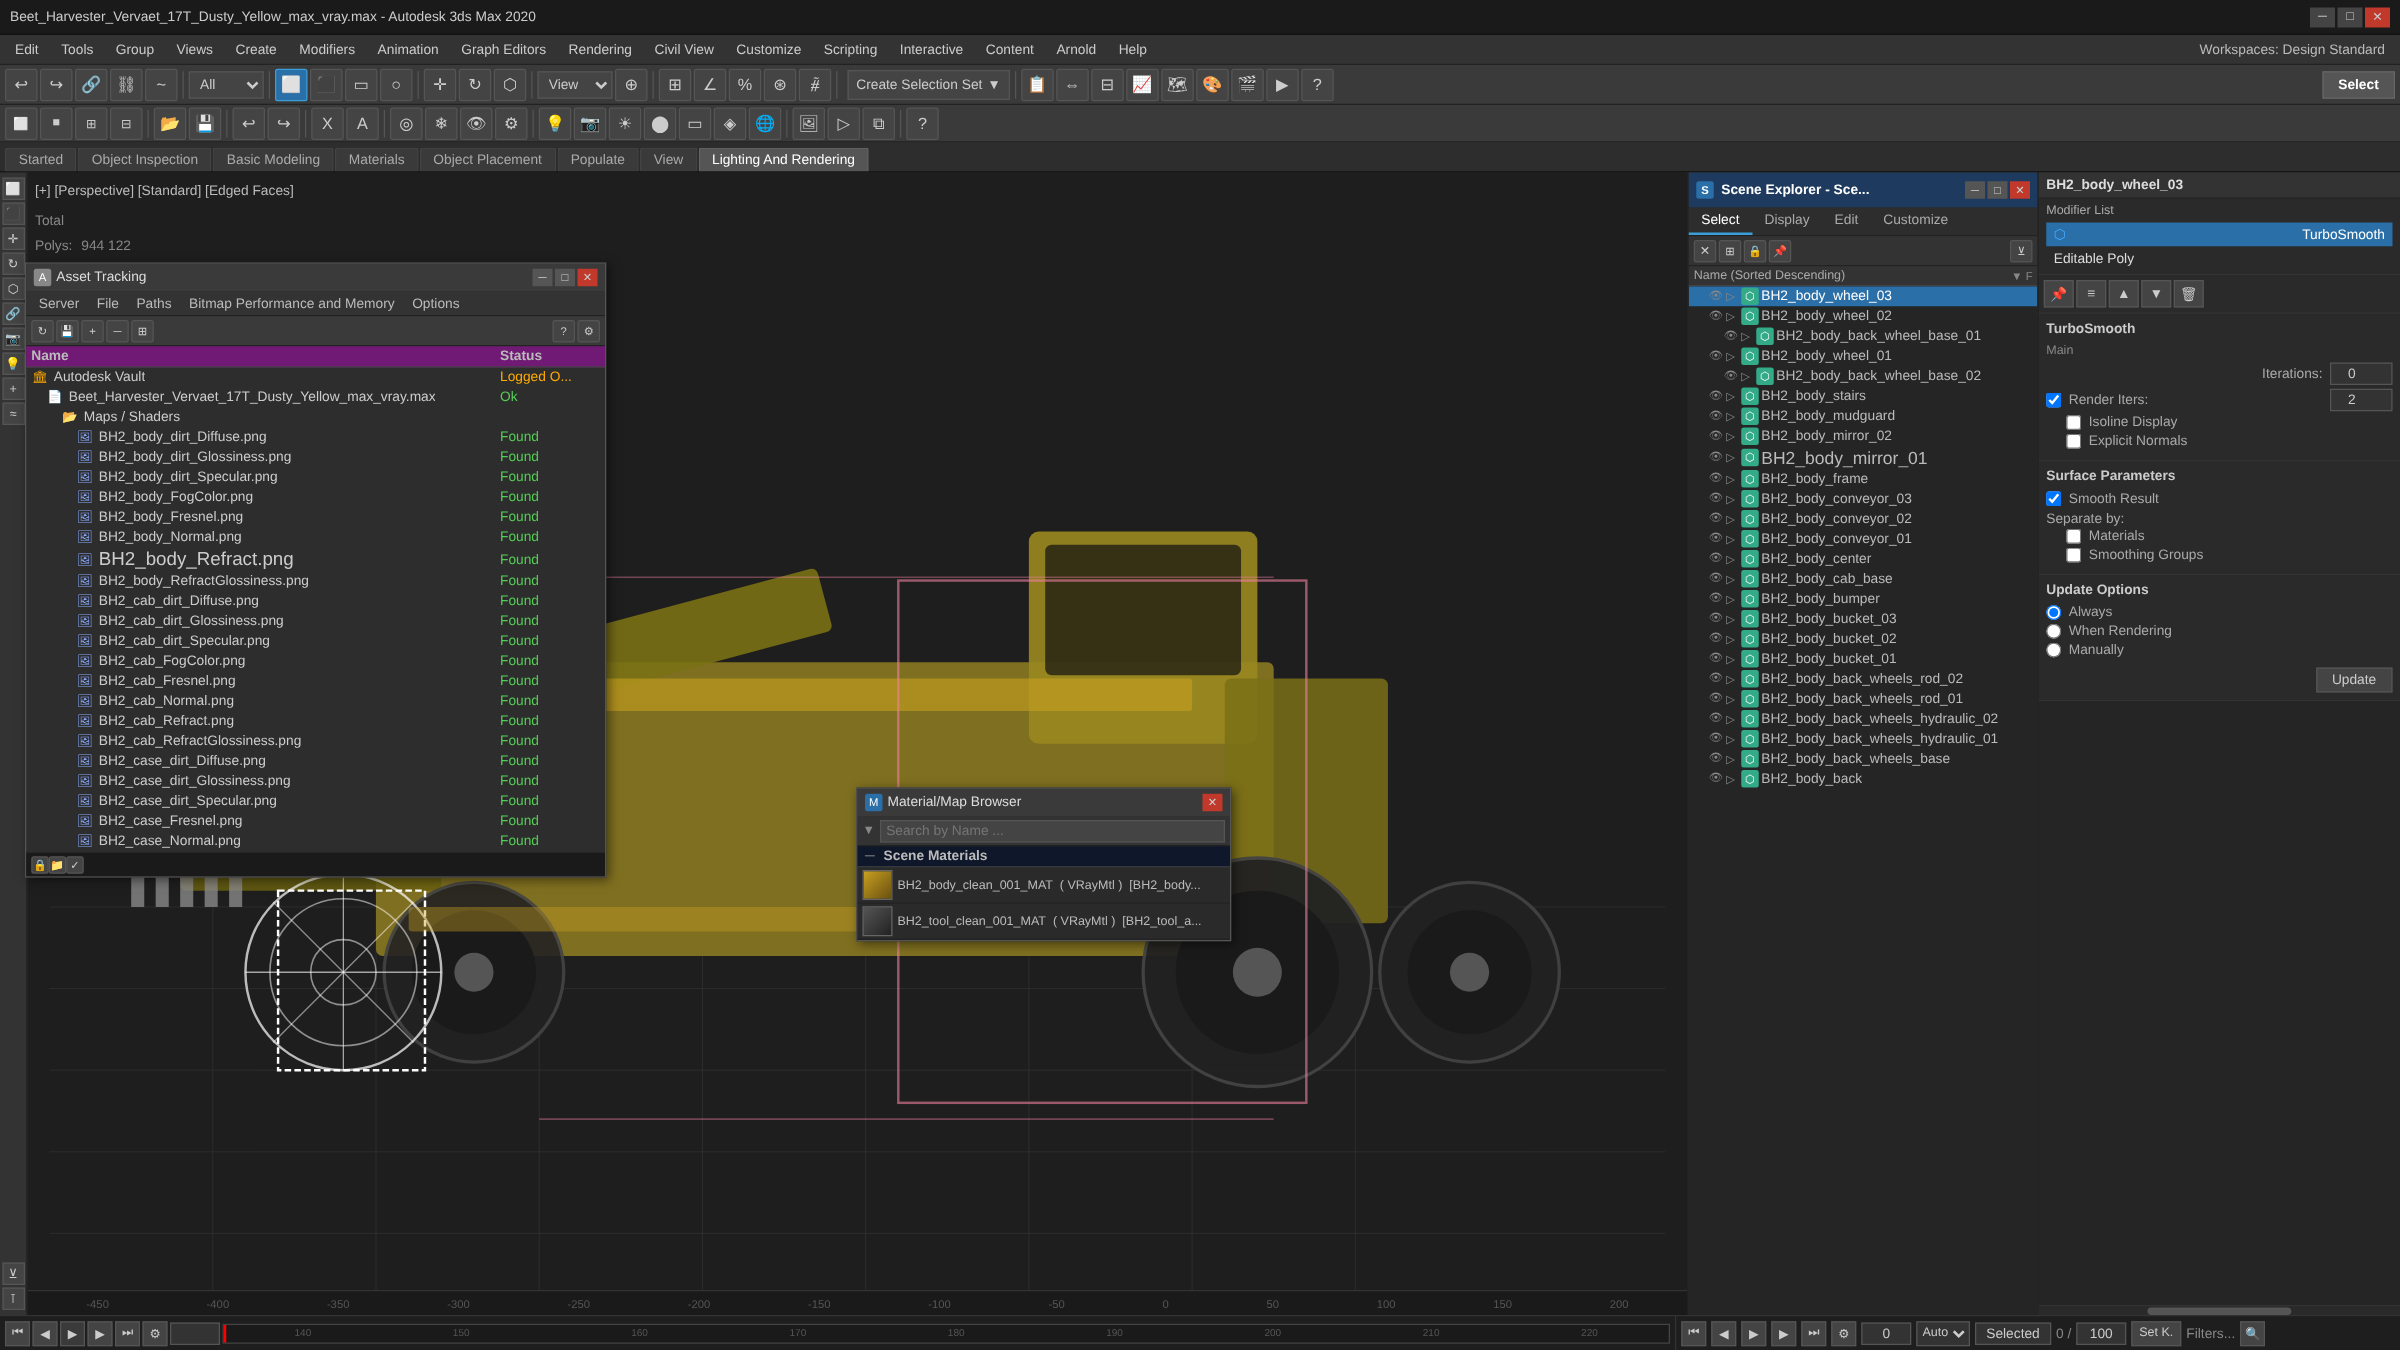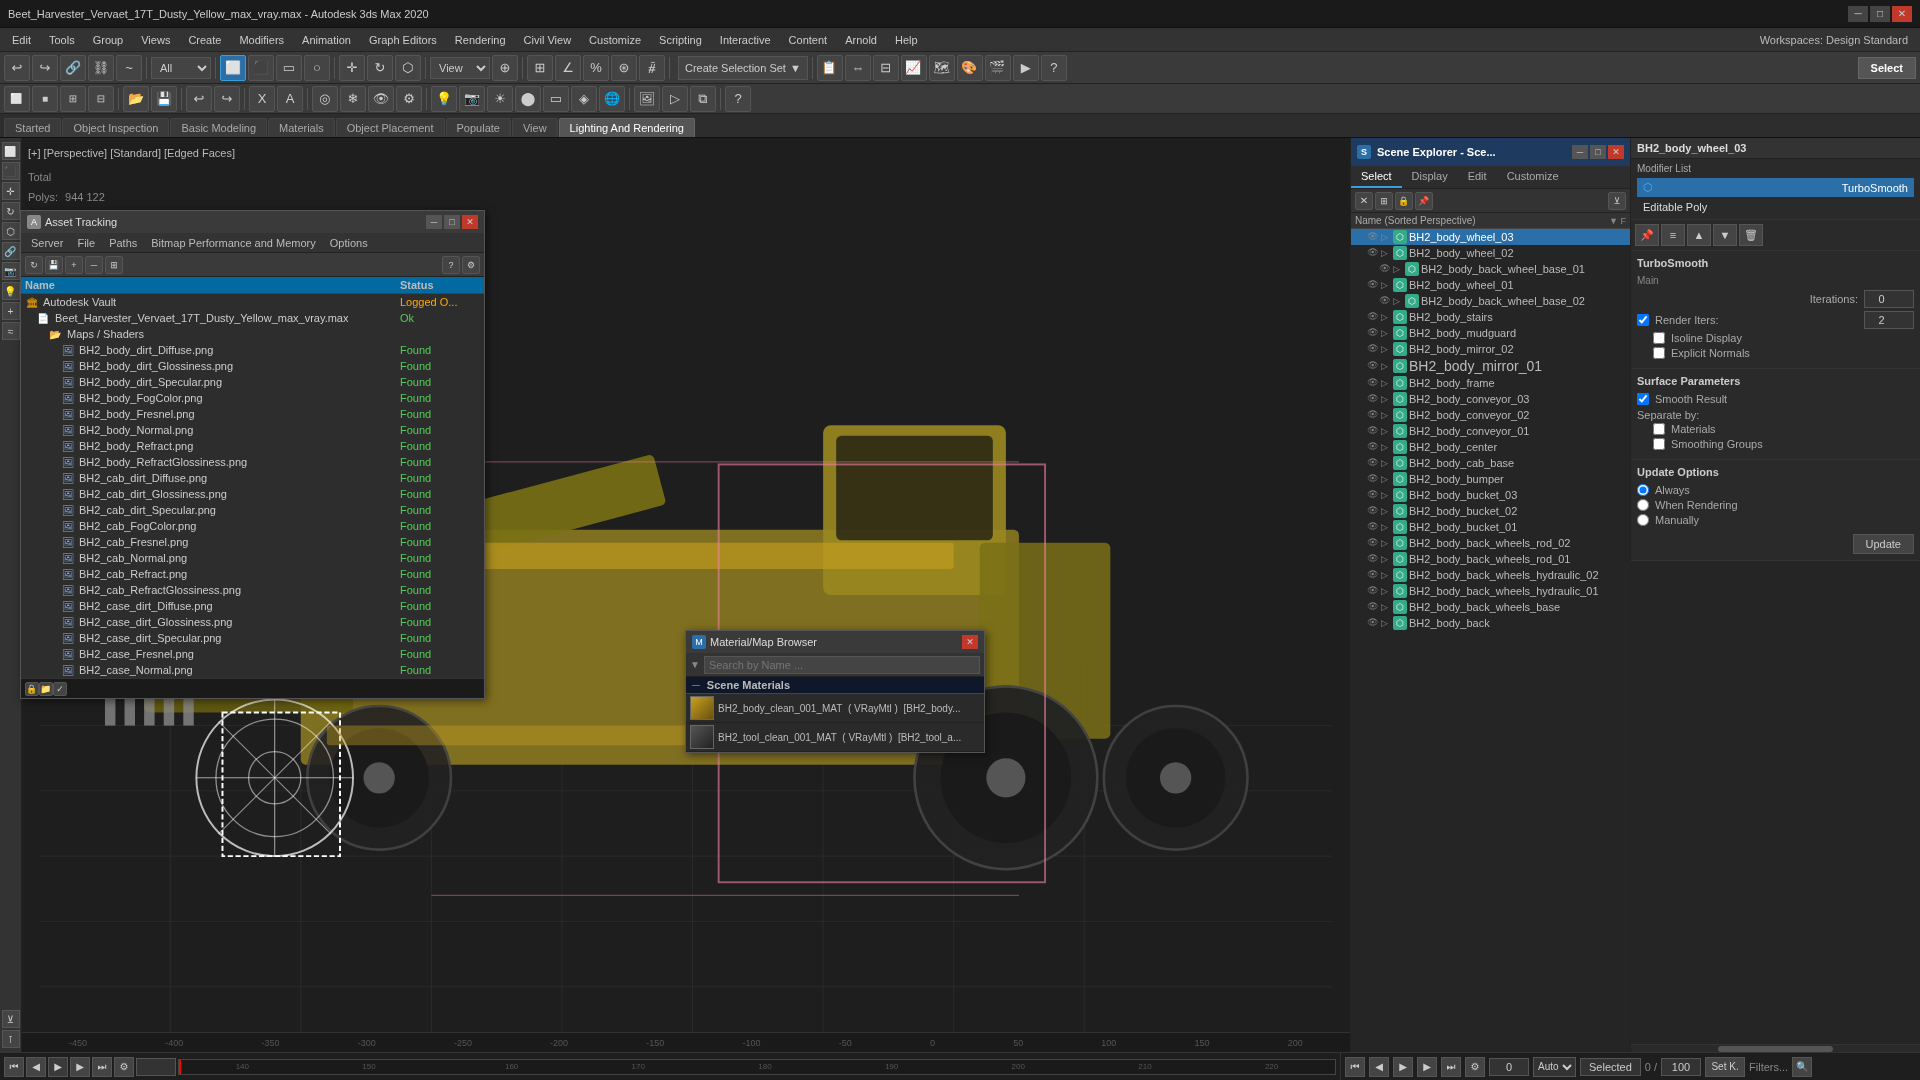--- a/index.html
+++ b/index.html
@@ -405,7 +405,7 @@
     </div>
 
     <div id="se-col-header">
-      <span class="se-col-title">Name (Sorted Perspective)</span>
+      <span class="se-col-title">Name (Sorted Descending)</span>
       <span class="se-sort-btn">▼ F</span>
     </div>
 

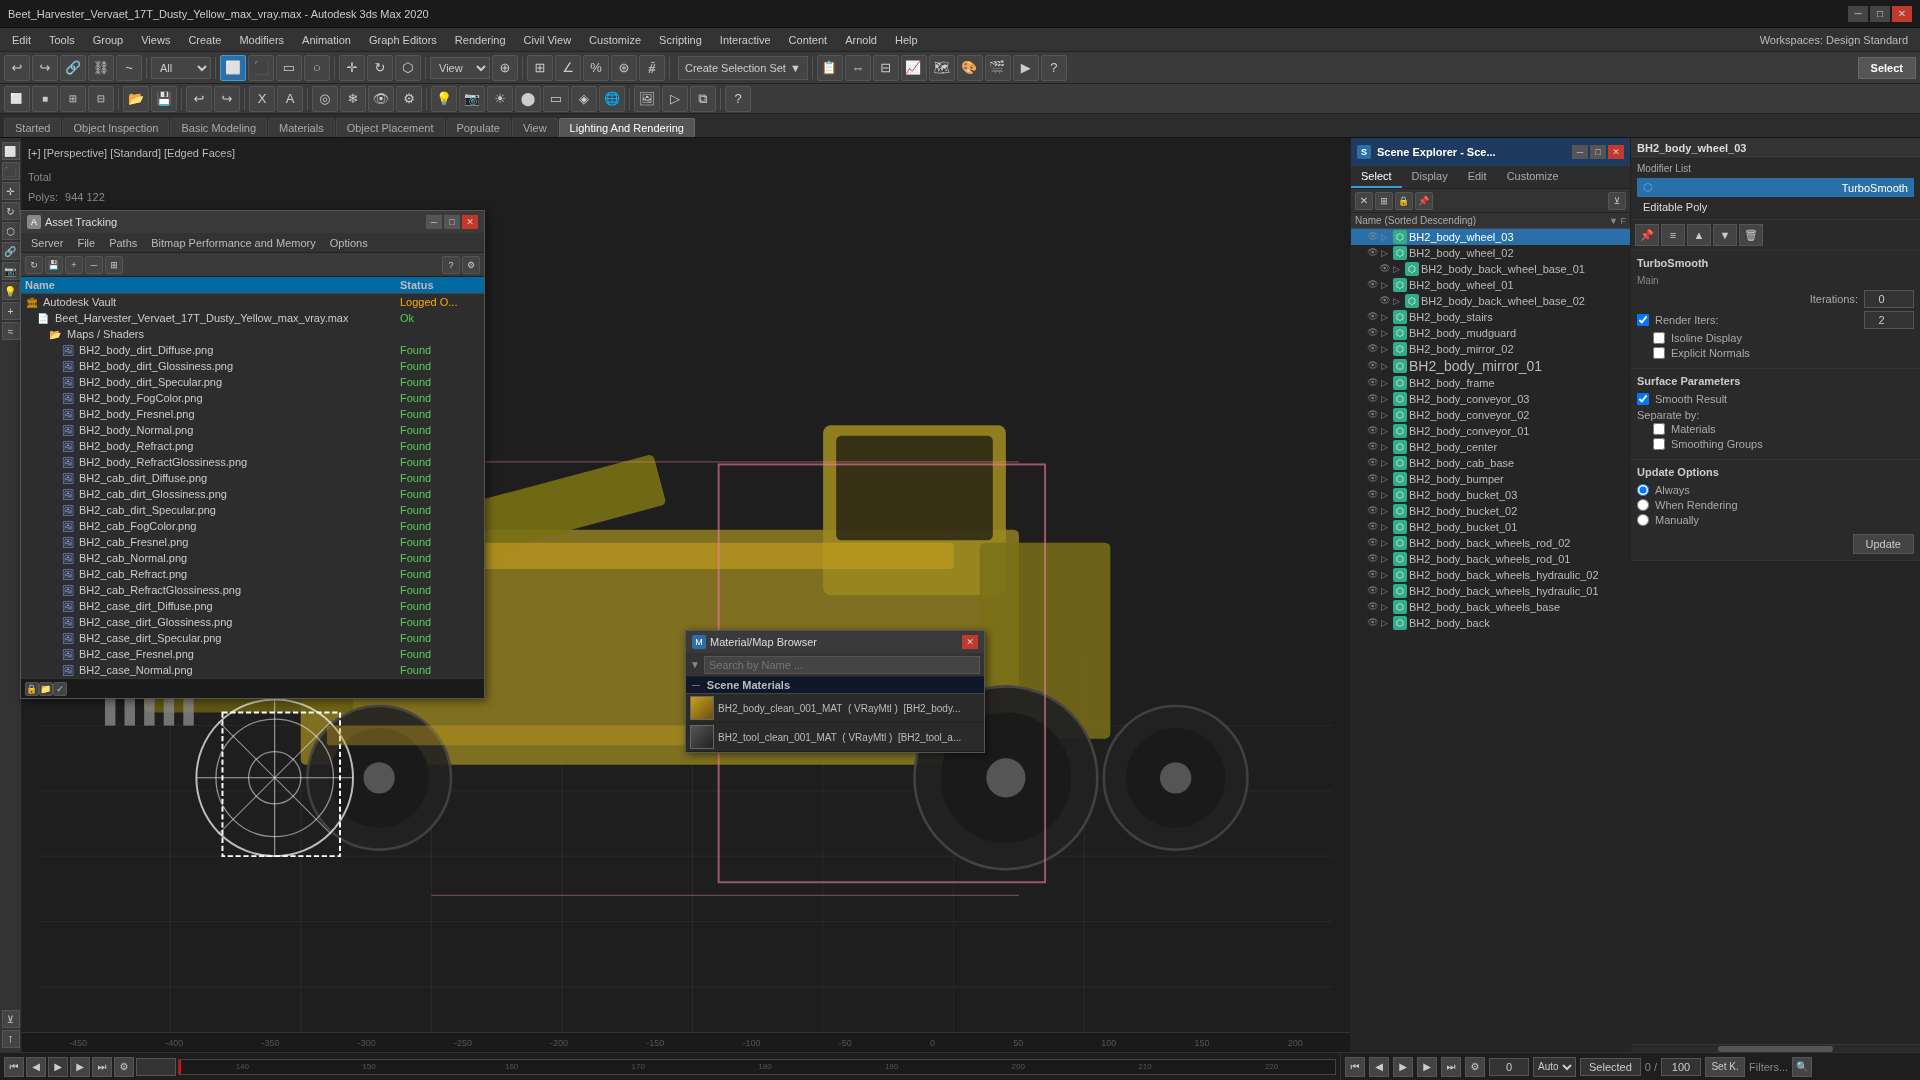--- a/index.html
+++ b/index.html
@@ -84,7 +84,7 @@
     #at-menubar { background: #333; height: 20px; display: flex; align-items: center; padding: 0 4px; gap: 2px; border-bottom: 1px solid #222; }
     .at-menu { font-size: 11px; color: #bbb; padding: 0 6px; cursor: pointer; }
     #at-toolbar { background: #3a3a3a; height: 24px; display: flex; align-items: center; padding: 0 4px; gap: 2px; border-bottom: 1px solid #222; }
-    #at-table-header { display: flex; background: #0369a1; border-bottom: 1px solid #444; padding: 2px 4px; }
+    #at-table-header { display: flex; background: #701a75; border-bottom: 1px solid #444; padding: 2px 4px; }
     .at-col-name { flex: 1; font-size: 11px; color: #bbb; font-weight: bold; }
     .at-col-status { width: 80px; font-size: 11px; color: #bbb; font-weight: bold; }
     #at-list { max-height: 440px; overflow-y: auto; }

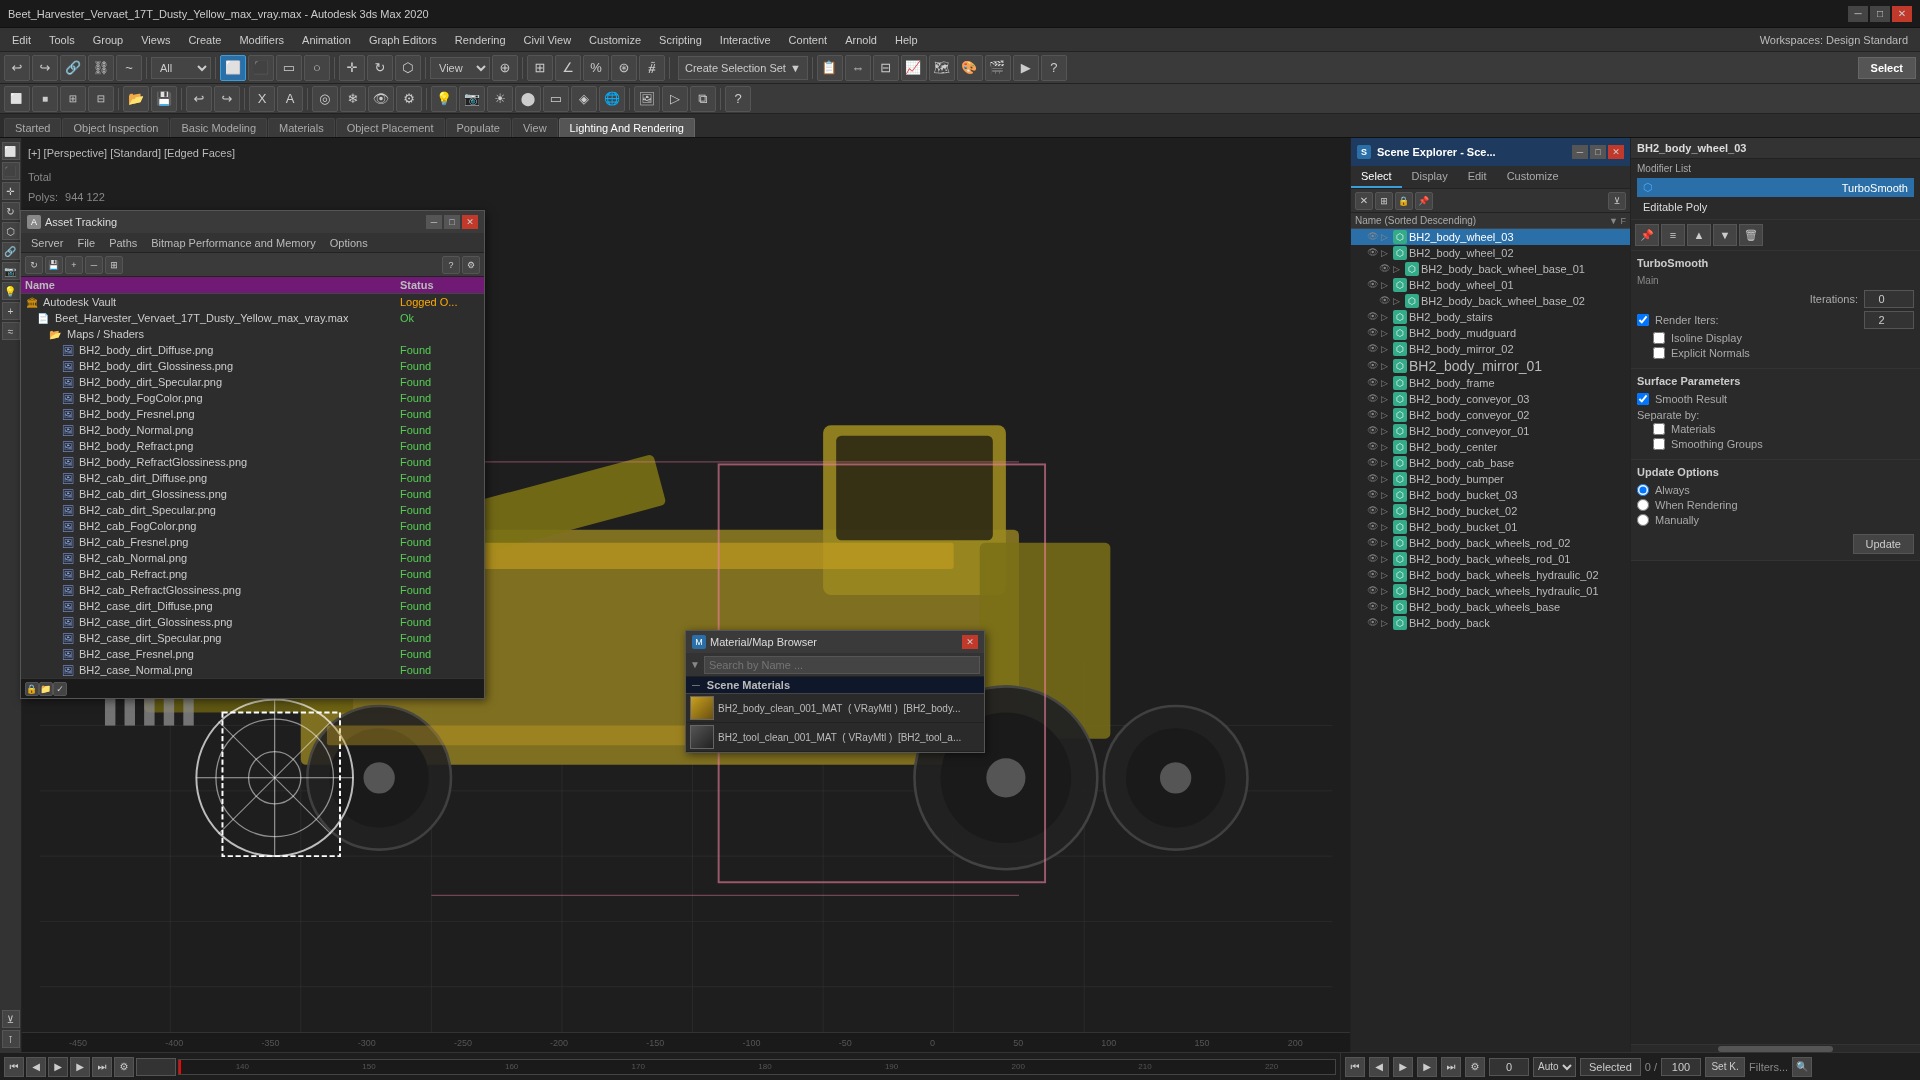--- a/index.html
+++ b/index.html
@@ -750,7 +750,7 @@
       <div class="at-row">
     <div class="at-row-name" style="padding-left:36px; display:flex; align-items:center; gap:2px;">
       <span class="at-icon" style="color:#8af;">🖼</span>
-      <span style="font-size:11px; white-space:nowrap; overflow:hidden; text-overflow:ellipsis; max-width:300px;">BH2_body_Refract.png</span>
+      <span style="font-size:15px; white-space:nowrap; overflow:hidden; text-overflow:ellipsis; max-width:300px;">BH2_body_Refract.png</span>
     </div>
     <span class="at-row-status status-found">Found</span>
   </div>

